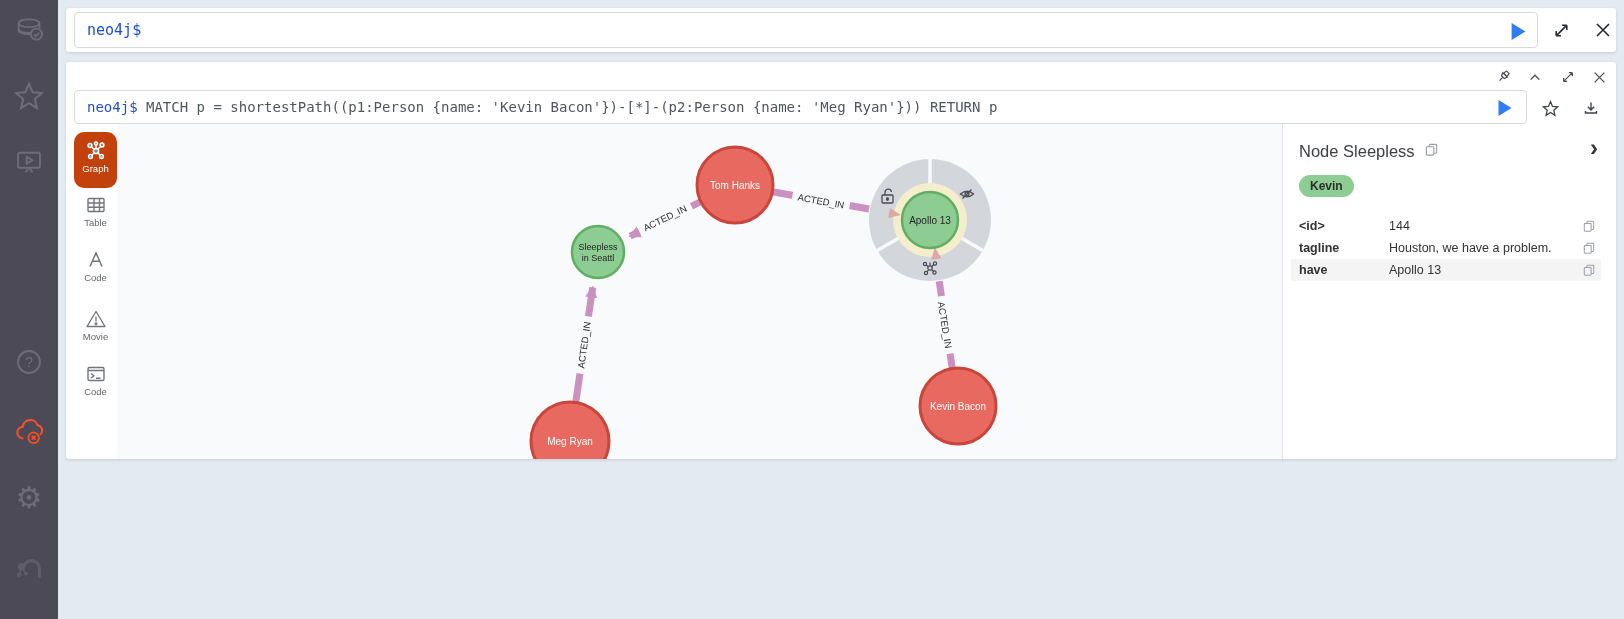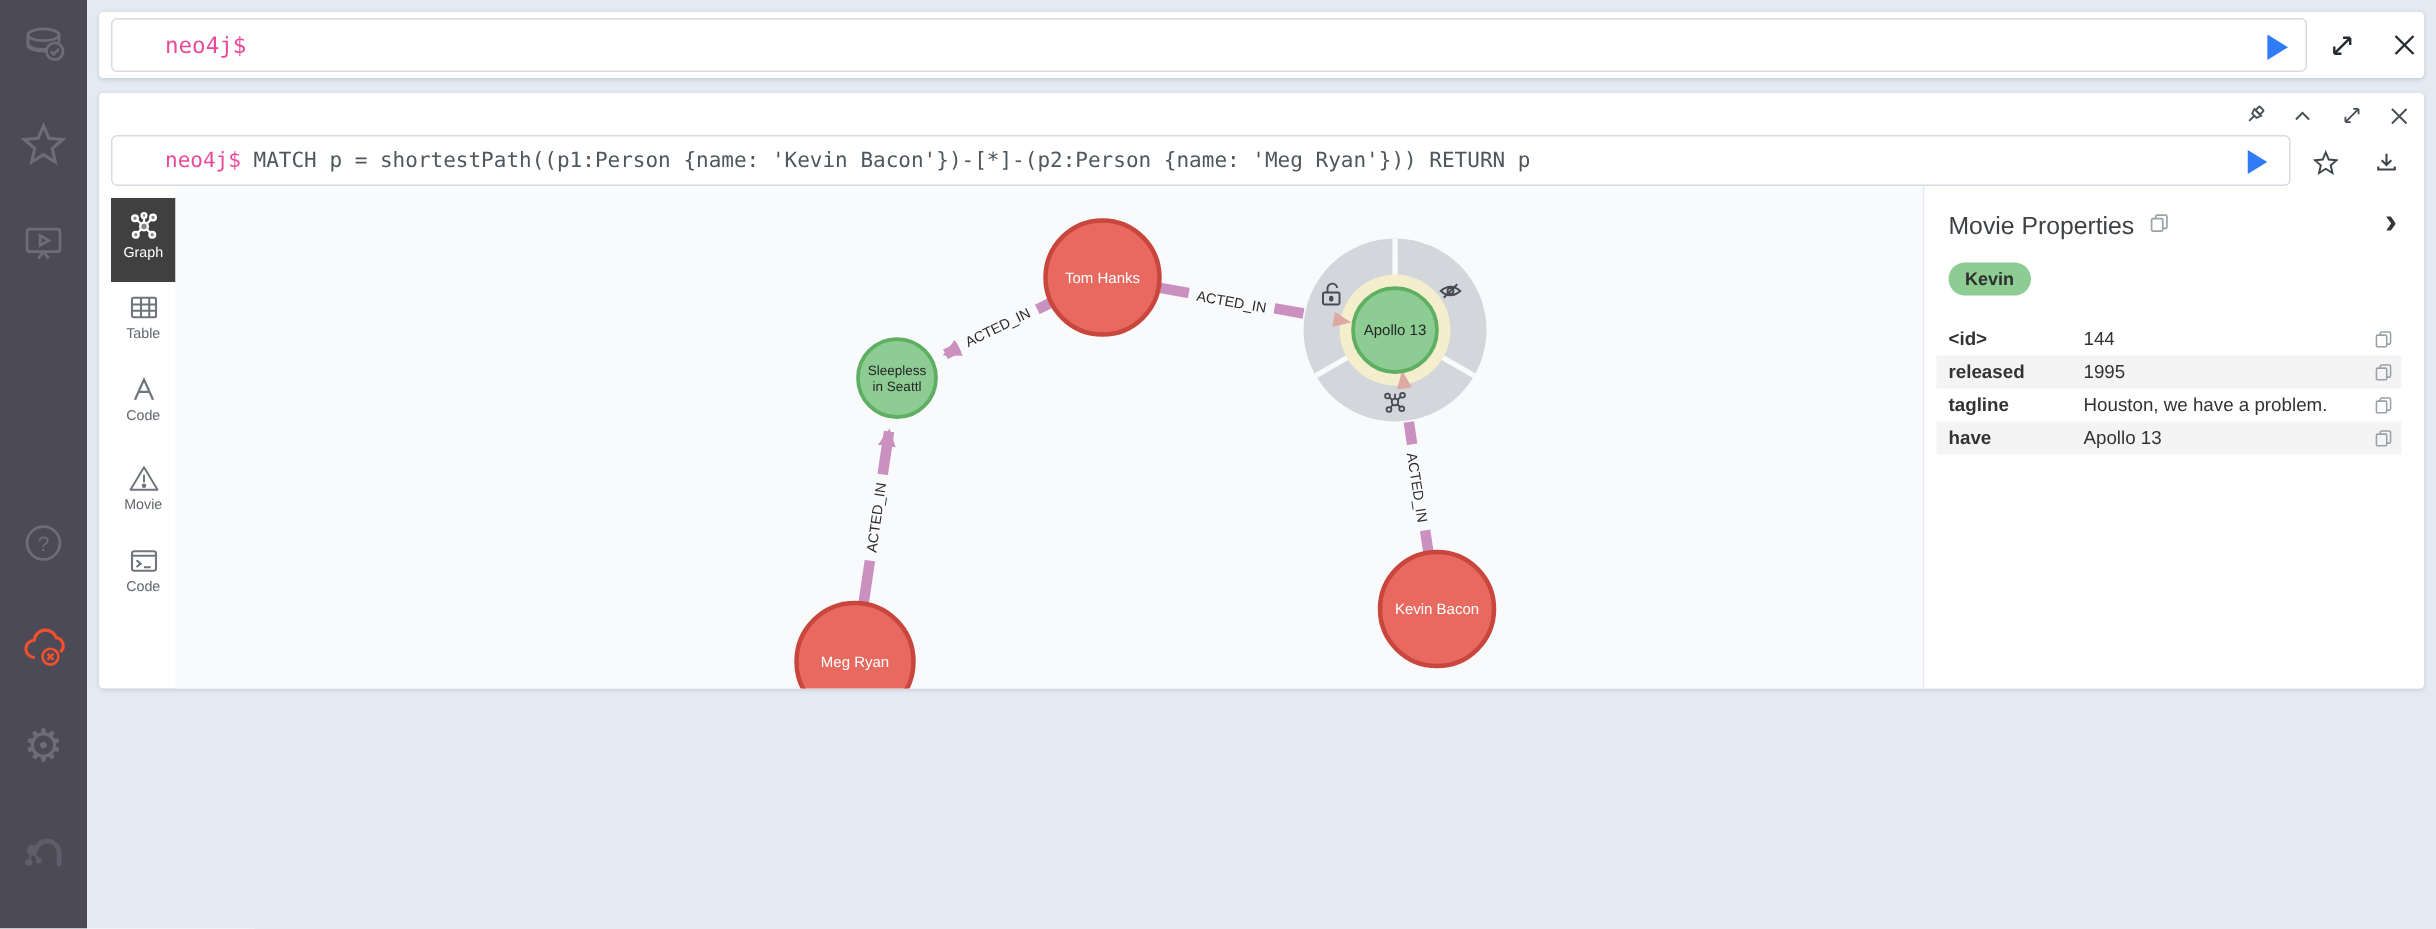--- a/index.html
+++ b/index.html
@@ -19,7 +19,7 @@
   .topbar { left:66px; top:8px; width:1550px; height:44px; }
   .frame  { left:66px; top:62px; width:1550px; height:397px; overflow:hidden; }
 
-  .prompt { color:#ec4899;margin-left:23px; }
+  .prompt { color:#1d4ed8; }
   .qtext  { color:#4E565E; }
 
   .icon-btn { display:flex; align-items:center; justify-content:center; cursor:pointer; }

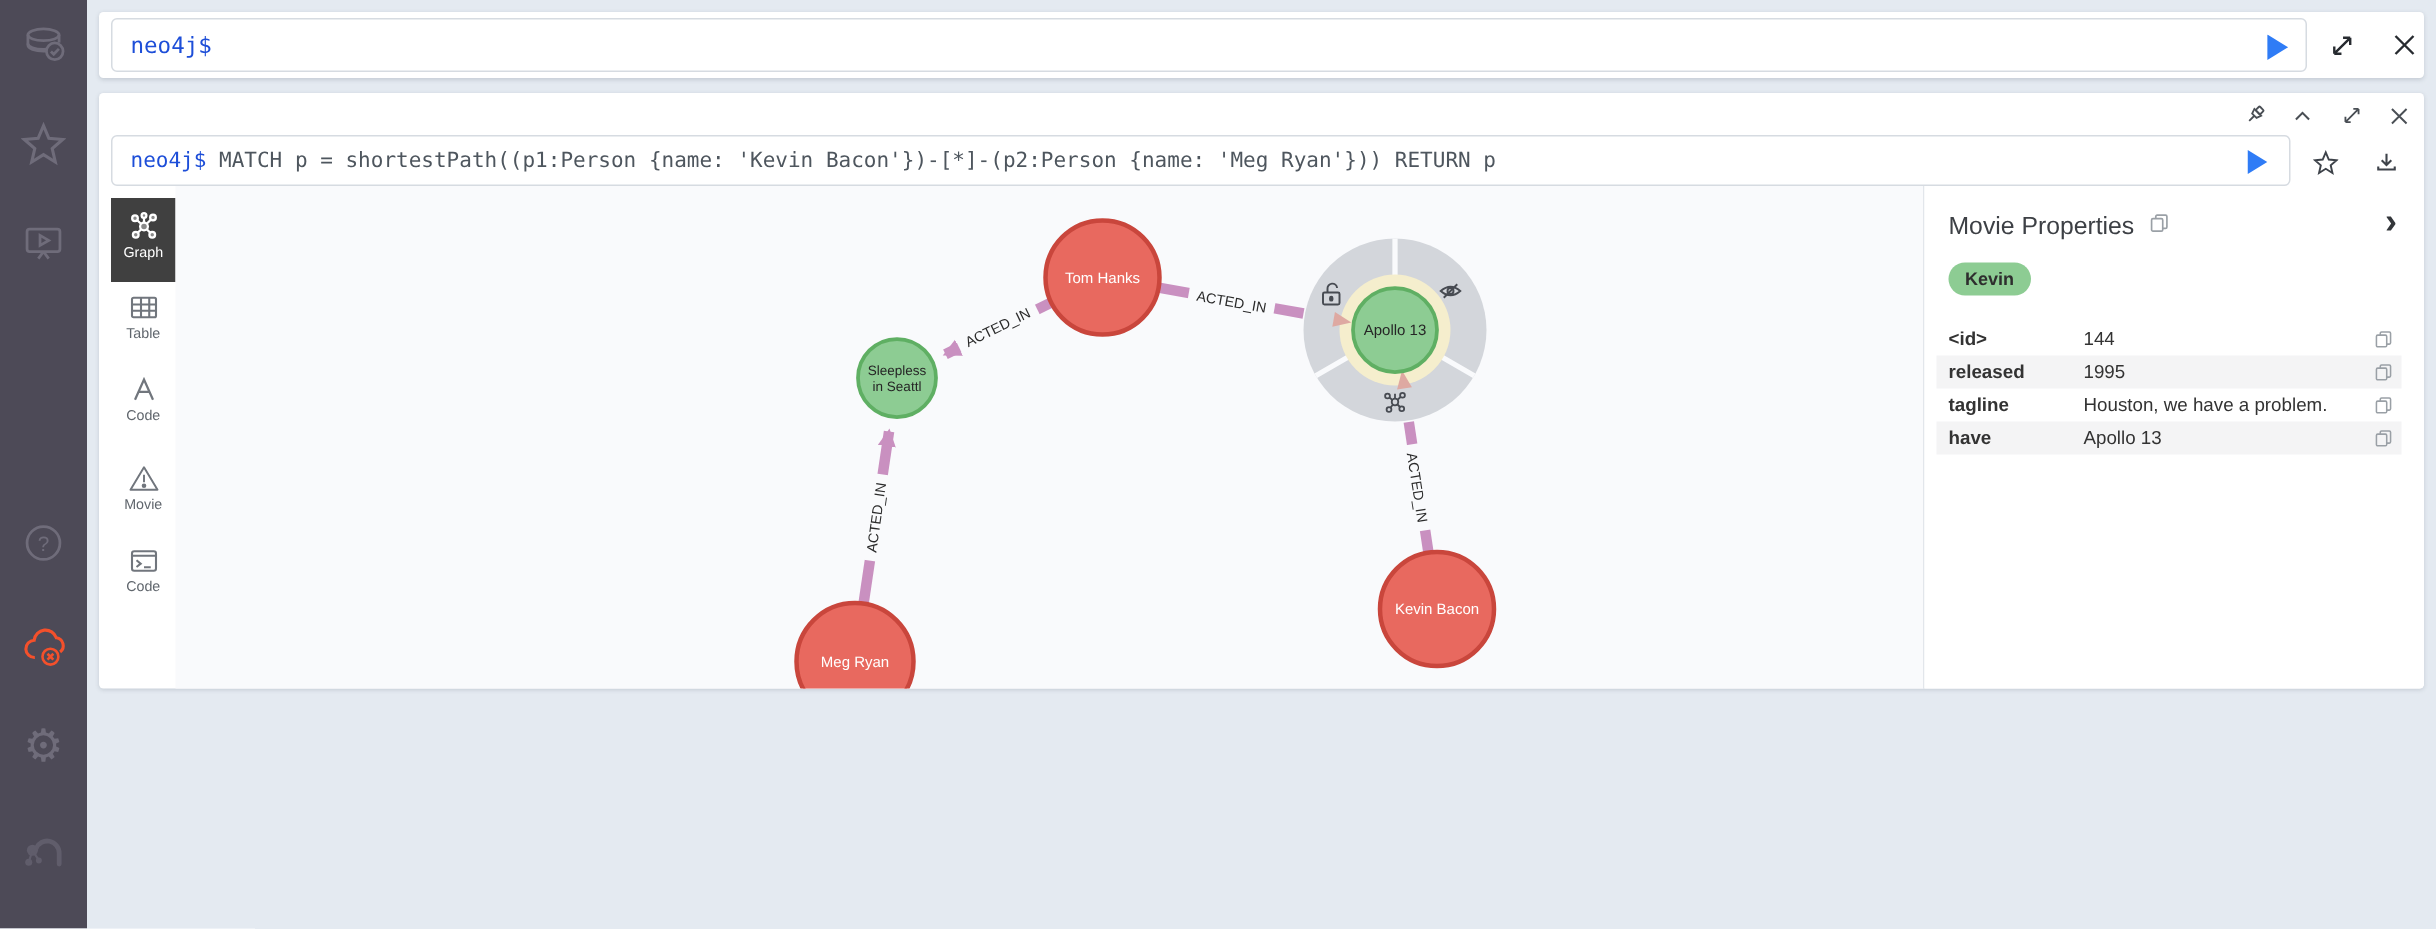--- a/index.html
+++ b/index.html
@@ -320,7 +320,7 @@
 
   <div class="panel">
     <div style="position:relative;padding:18px 16px 0 16px;">
-      <span class="panel-title">Movie Properties</span>
+      <span class="panel-title">Node Sleepless</span>
       <span style="display:inline-block;margin-left:6px;vertical-align:1px">
         <svg width="13" height="13" viewBox="0 0 14 14" fill="none" stroke="#9AA0A6" stroke-width="1.2">
           <rect x="4.5" y="1.5" width="8" height="9.5" rx="1"></rect>

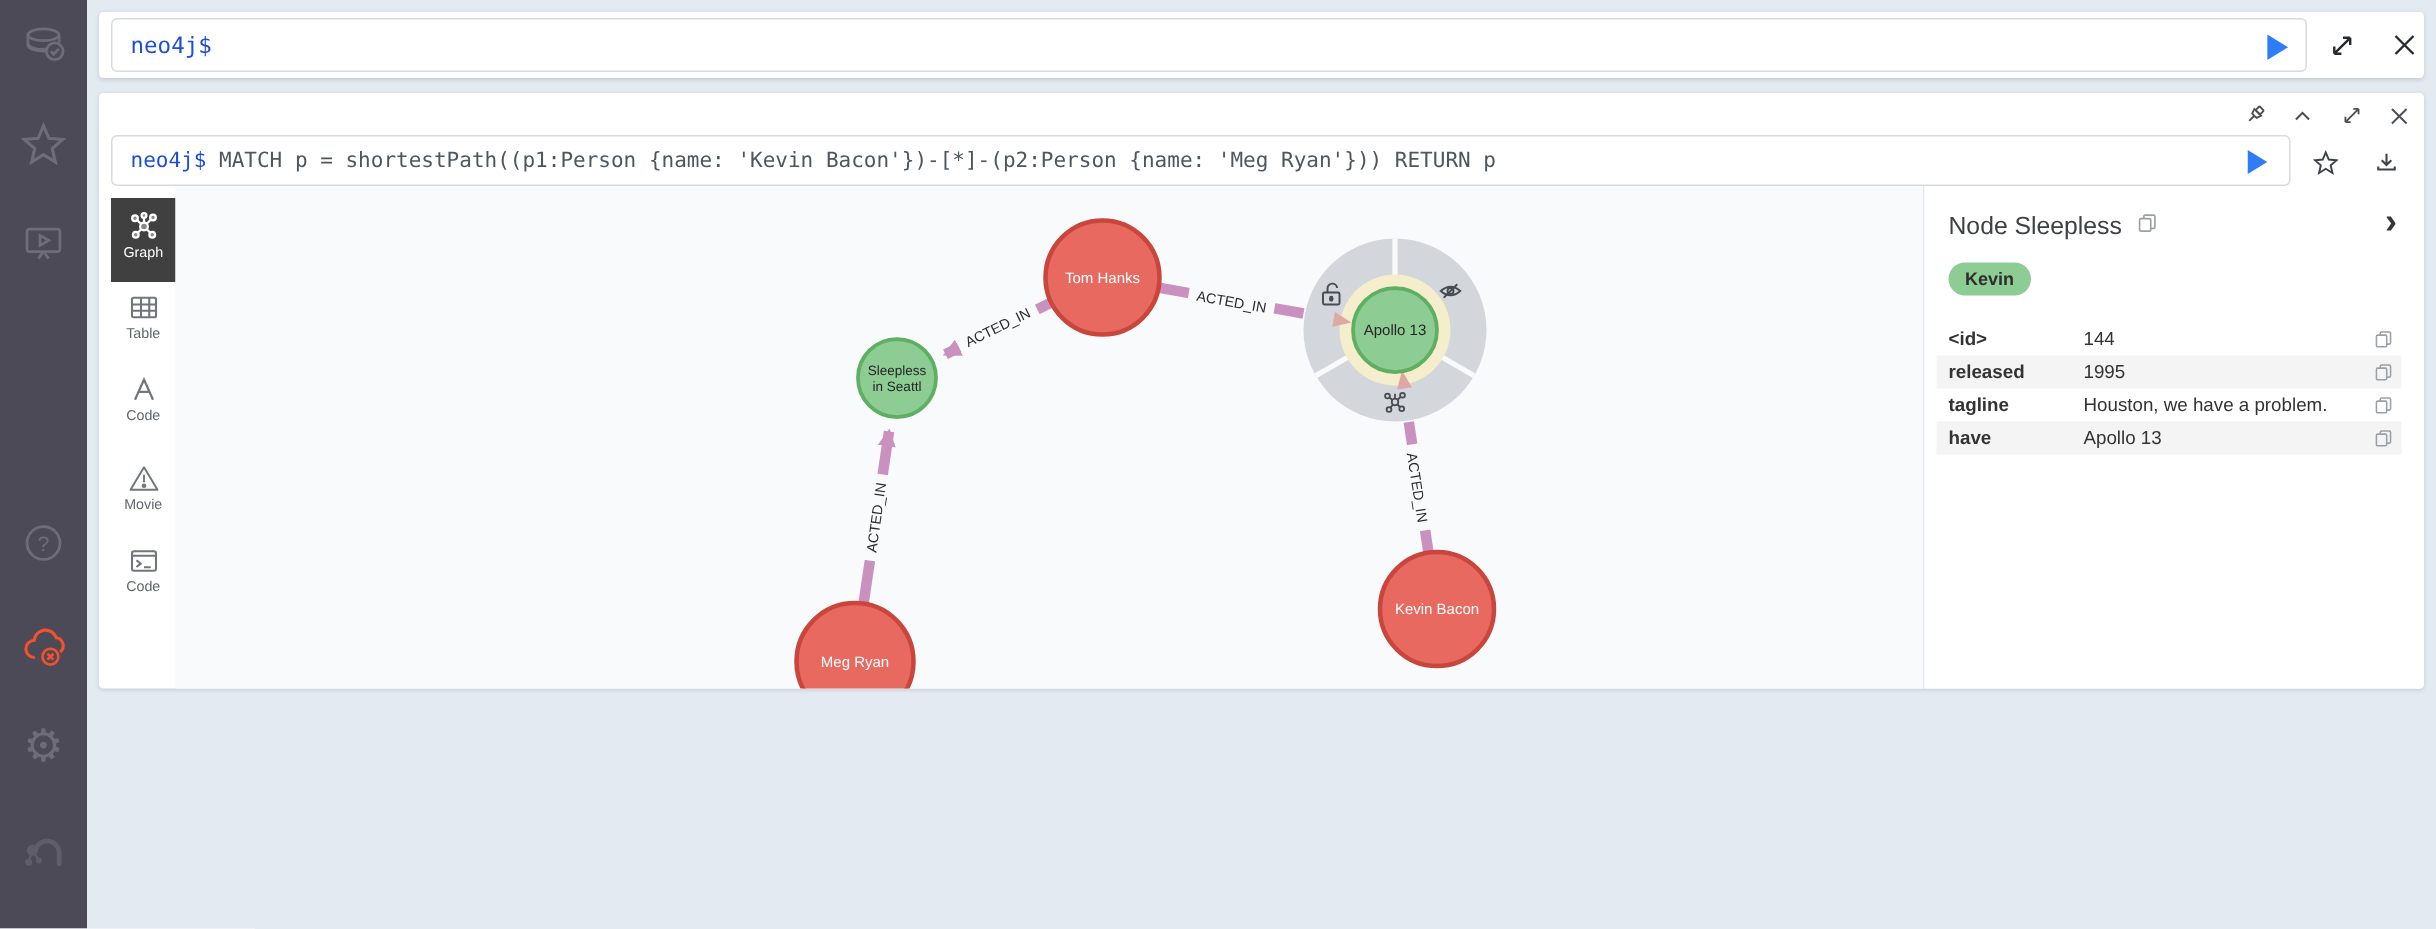--- a/index.html
+++ b/index.html
@@ -27,7 +27,7 @@
   
   .rail-tab { position:absolute; left:8px; width:43px; text-align:center; cursor:pointer; }
   .rail-label { font-size:9.5px; color:#60666D; display:block; margin-top:1px; }
-  .rail-sel { background:#404040; border-radius:0; }
+  .rail-sel { background:#c2410c; border-radius:10px; }
   .rail-sel .rail-label { color:#fff; }
 
   .canvas { position:absolute; left:51px; top:62px; width:1165px; height:477px; background:#F9FAFC; }

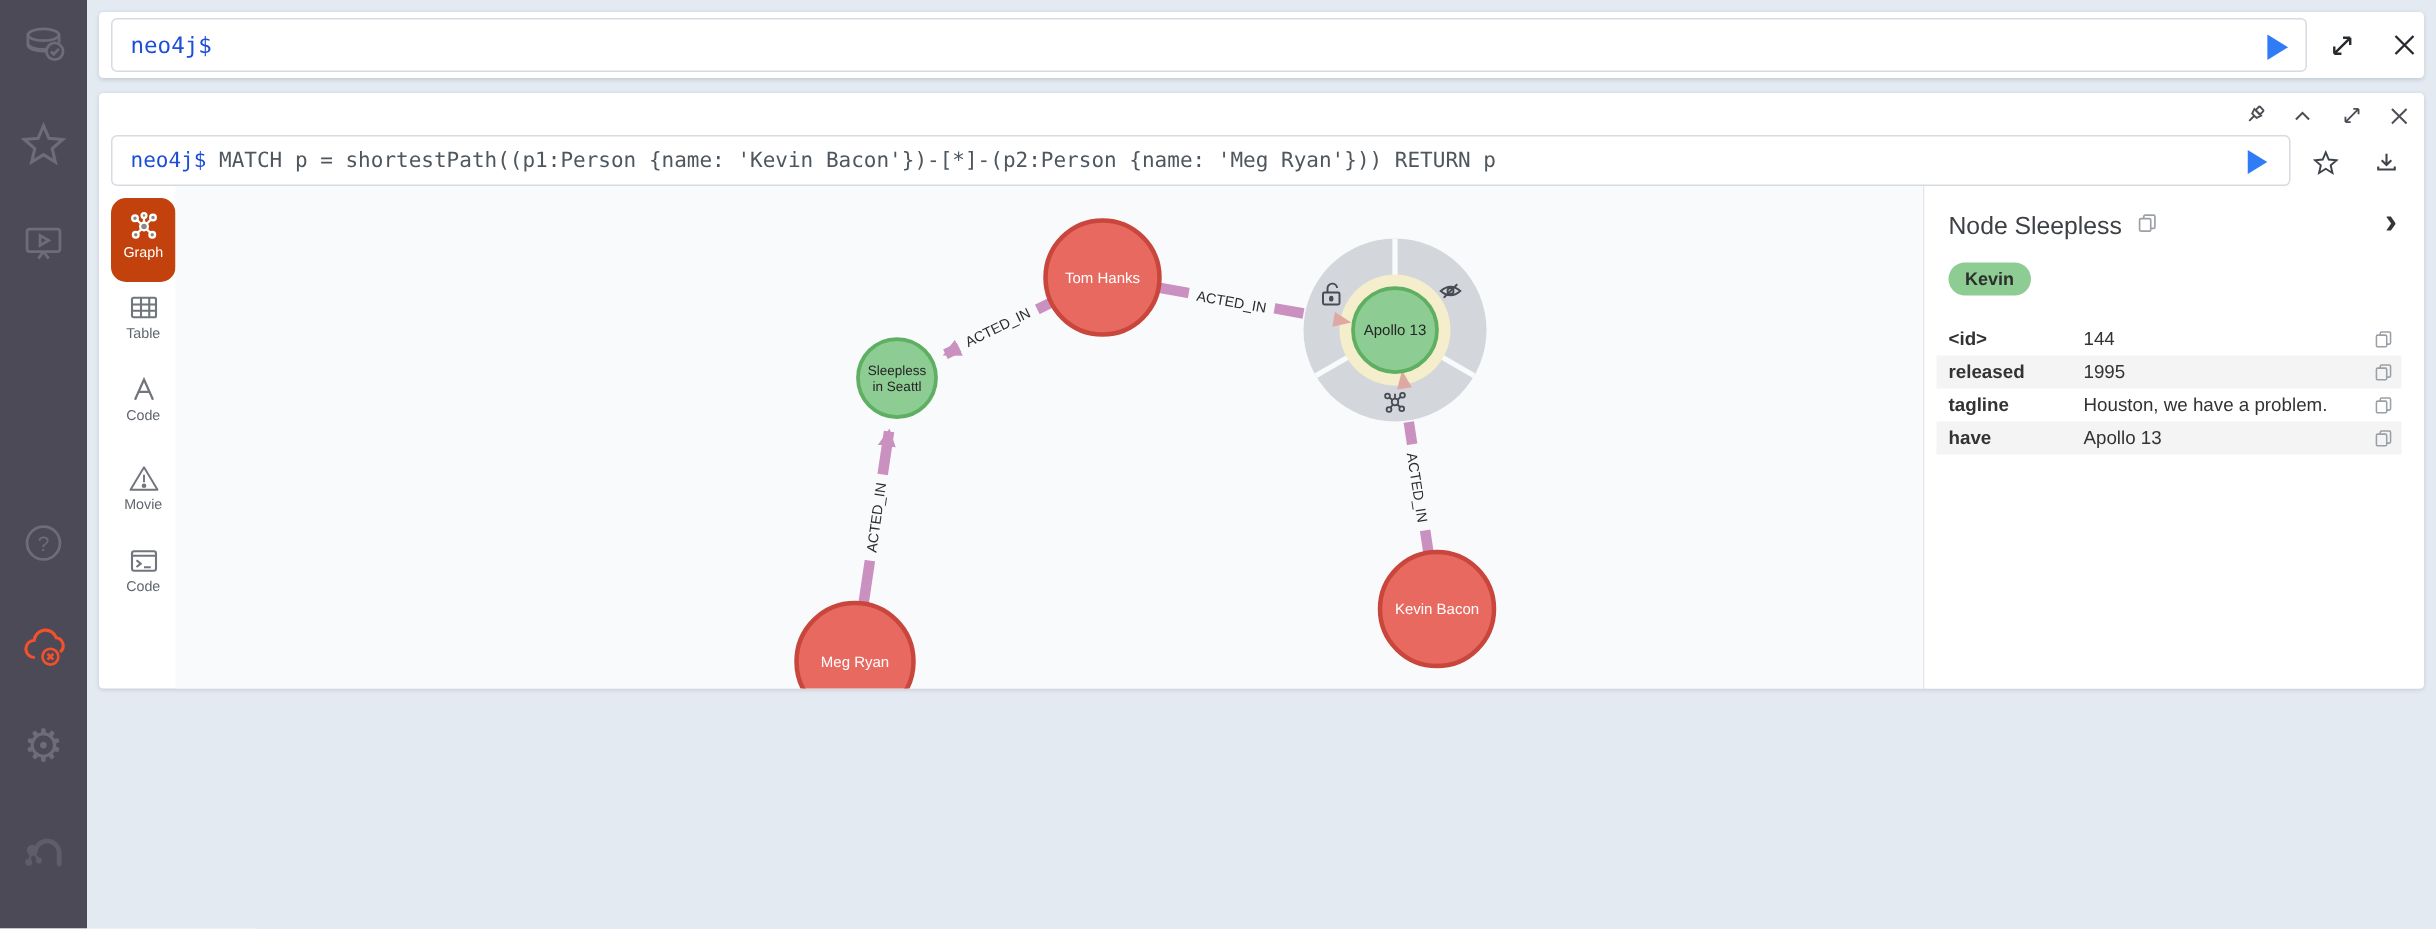--- a/index.html
+++ b/index.html
@@ -339,15 +339,6 @@
           <svg width="12" height="12" viewBox="0 0 14 14" fill="none" stroke="#9AA0A6" stroke-width="1.2">
               <rect x="4.5" y="1.5" width="8" height="9.5" rx="1"></rect>
               <rect x="1.5" y="4" width="8" height="9" rx="1" fill="#fff"></rect>
-            </svg>
-        </span>
-      </div>
-      <div class="prop-row alt">
-        <span class="prop-key">released</span><span class="prop-val">1995</span>
-        <span class="prop-clip">
-          <svg width="12" height="12" viewBox="0 0 14 14" fill="none" stroke="#9AA0A6" stroke-width="1.2">
-              <rect x="4.5" y="1.5" width="8" height="9.5" rx="1"></rect>
-              <rect x="1.5" y="4" width="8" height="9" rx="1" fill="#F4F4F5"></rect>
             </svg>
         </span>
       </div>

